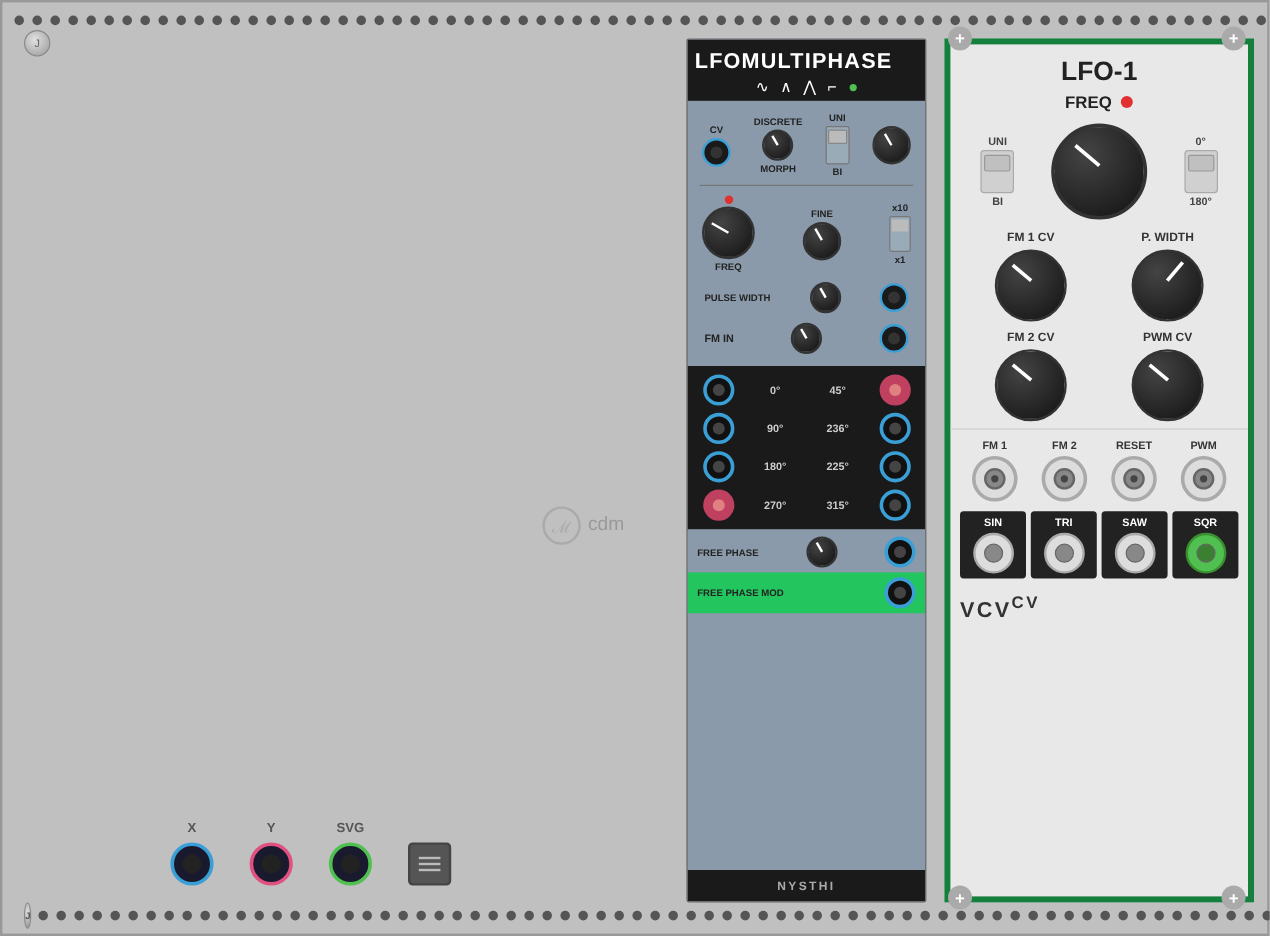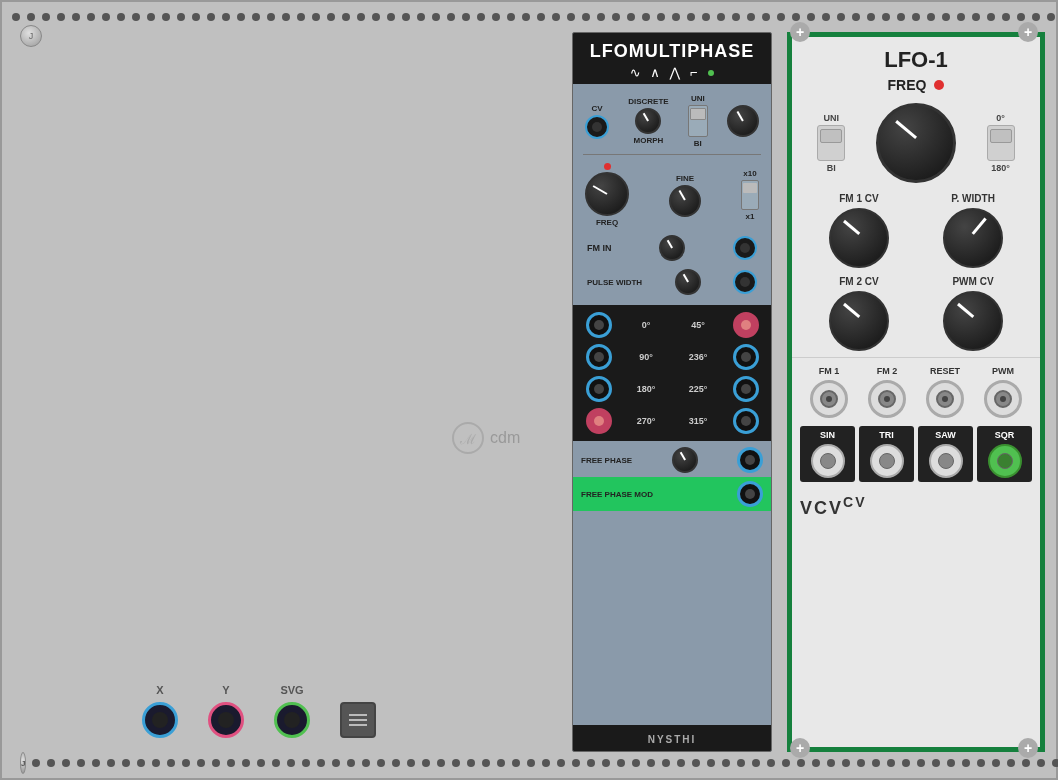--- a/index.html
+++ b/index.html
@@ -158,7 +158,7 @@
     .module-header {
       background: #1a1a1a;
       padding: 8px 6px 4px;
-      text-align: center;
+      text-align: left;
     }
     .module-title {
       color: white;

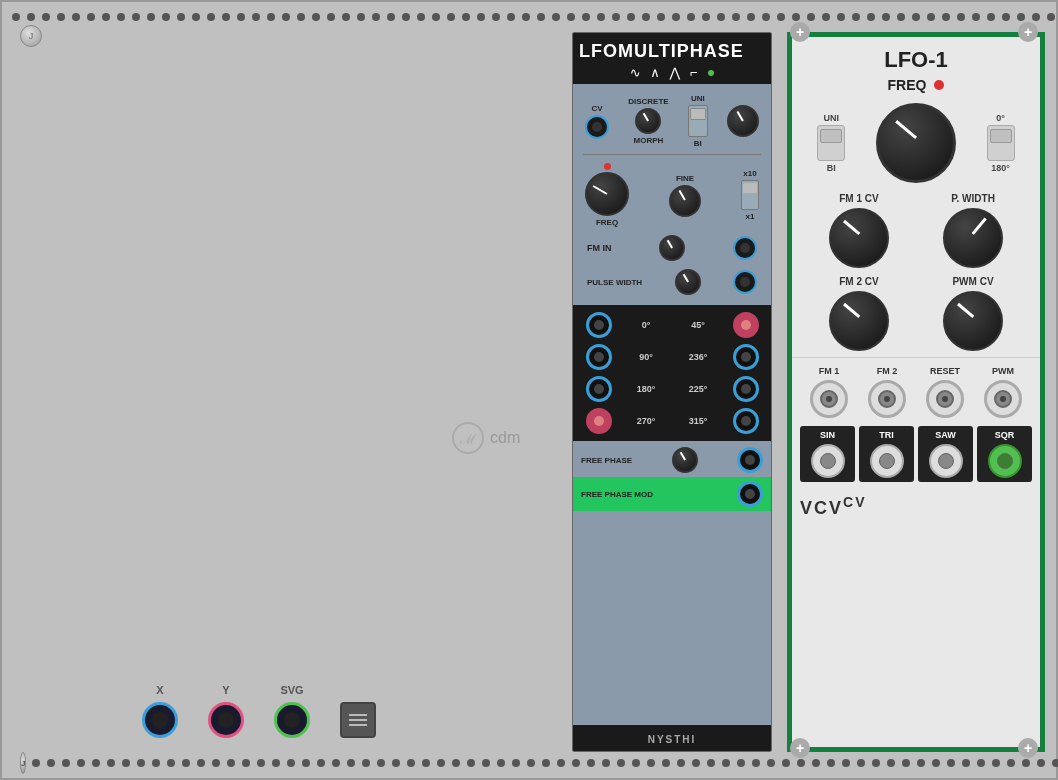--- a/index.html
+++ b/index.html
@@ -789,7 +789,7 @@
       </div>
 
       <div style="display:flex; align-items:center; justify-content:space-between; padding: 2px 8px;">
-        <span class="knob-label" style="font-size:9px;">FM IN</span>
+        <span class="knob-label" style="font-size:8px;">PULSE WIDTH</span>
         <div class="knob knob-small">
             <div class="knob-indicator"></div>
           </div>
@@ -799,7 +799,7 @@
       </div>
 
       <div style="display:flex; align-items:center; justify-content:space-between; padding: 2px 8px;">
-        <span class="knob-label" style="font-size:8px;">PULSE WIDTH</span>
+        <span class="knob-label" style="font-size:9px;">FM IN</span>
         <div class="knob knob-small">
             <div class="knob-indicator"></div>
           </div>

